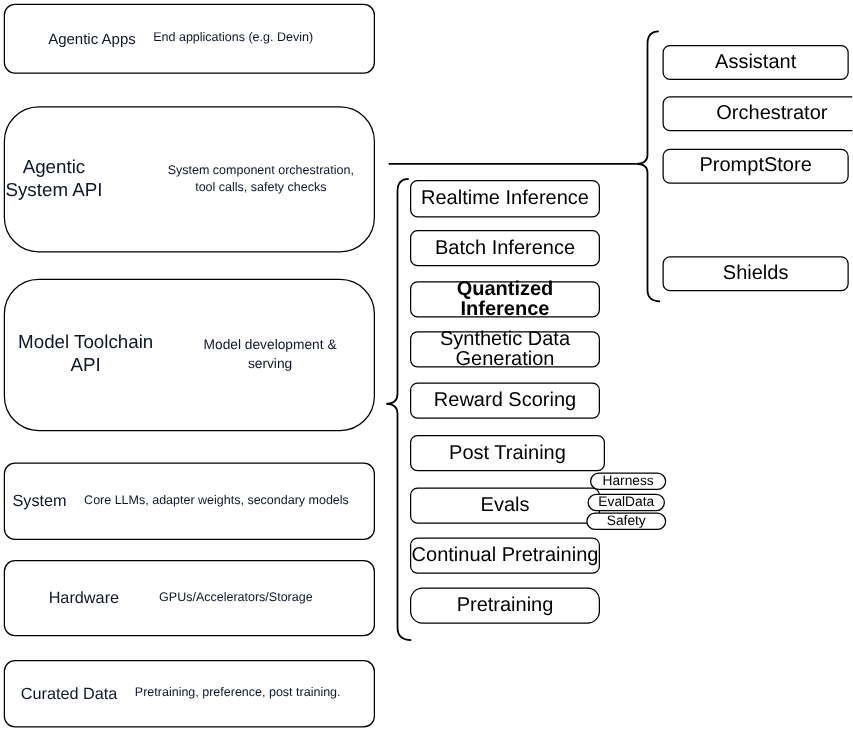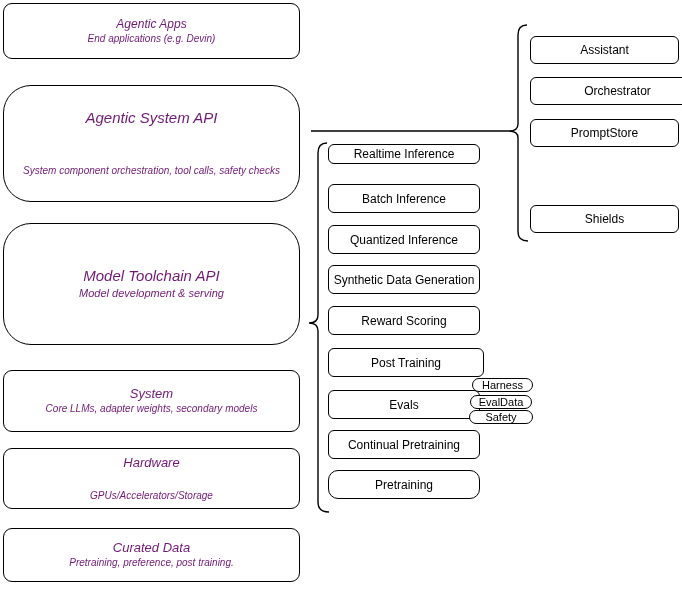--- a/index.html
+++ b/index.html
@@ -29,12 +29,11 @@
     background: #ffffff;
     border: 1px solid #000000;
     display: flex;
-    flex-direction: column;
+    flex-direction: row;
     align-items: center;
     justify-content: center;
     text-align: center;
-    color: #701a75;
-    font-style: italic;
+    color: #0f172a;
   }
   .lnode .title { line-height: 1.25; }
   .lnode .subtitle { line-height: 1.35; padding: 0 14px; }

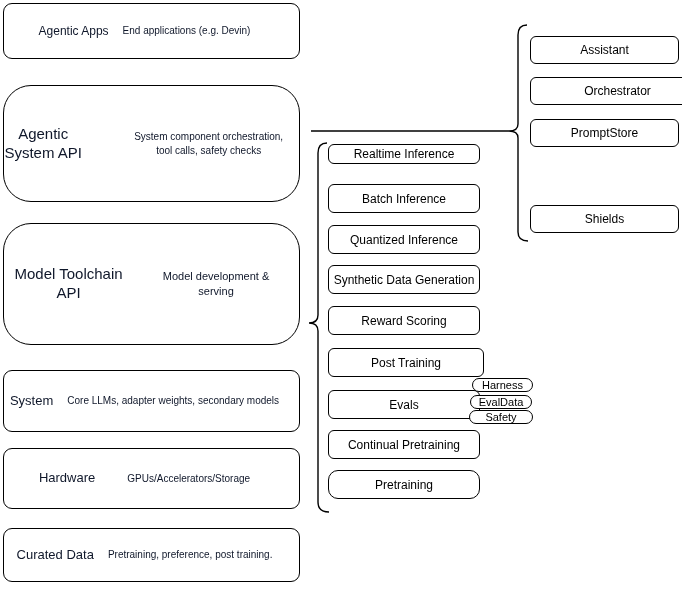--- a/index.html
+++ b/index.html
@@ -47,7 +47,8 @@
     display: flex;
     align-items: center;
     justify-content: center;
-    font-size: 12px;
+    text-align: center;
+    font-size: 16px;
     color: #000000;
     line-height: 1;
   }

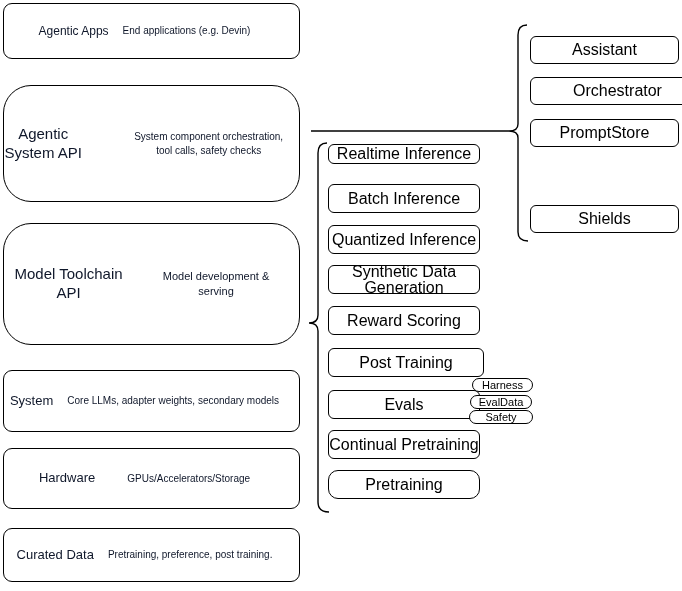--- a/index.html
+++ b/index.html
@@ -112,7 +112,7 @@
     <div class="subtitle" style="font-size:10px;">Pretraining, preference, post training.</div>
   </div>
 
-  <div class="snode" style="left:328px; top:144px; width:152px; height:20px;">Realtime Inference</div>
+  <div class="snode" style="left:328px; top:144px; width:152px; height:30px;">Realtime Inference</div>
   <div class="snode" style="left:328px; top:184px; width:152px; height:29px;">Batch Inference</div>
   <div class="snode" style="left:328px; top:225px; width:152px; height:29px;">Quantized Inference</div>
   <div class="snode" style="left:328px; top:265px; width:152px; height:29px;">Synthetic Data Generation</div>

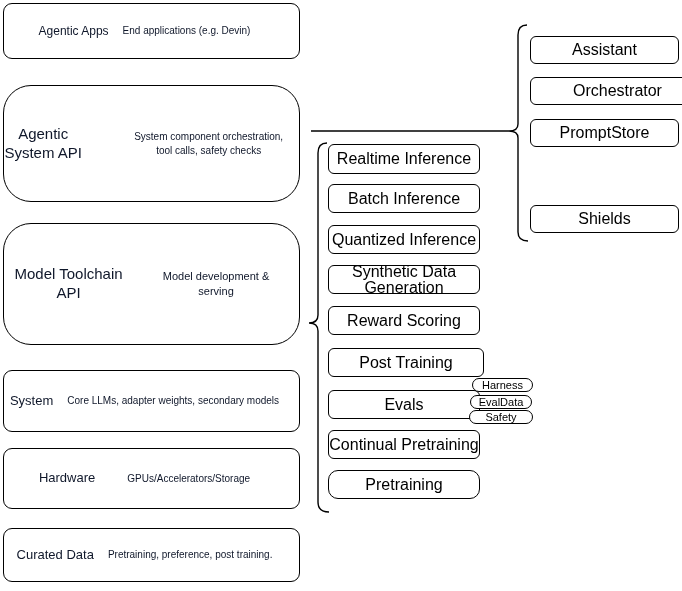--- a/index.html
+++ b/index.html
@@ -114,7 +114,7 @@
 
   <div class="snode" style="left:328px; top:144px; width:152px; height:30px;">Realtime Inference</div>
   <div class="snode" style="left:328px; top:184px; width:152px; height:29px;">Batch Inference</div>
-  <div class="snode" style="left:328px; top:225px; width:152px; height:29px;">Quantized Inference</div>
+  <div class="snode" style="left:328px; top:225px; width:152px; height:29px;font-weight:bold;">Quantized Inference</div>
   <div class="snode" style="left:328px; top:265px; width:152px; height:29px;">Synthetic Data Generation</div>
   <div class="snode" style="left:328px; top:306px; width:152px; height:29px;">Reward Scoring</div>
   <div class="snode" style="left:328px; top:348px; width:156px; height:29px;">Post Training</div>

